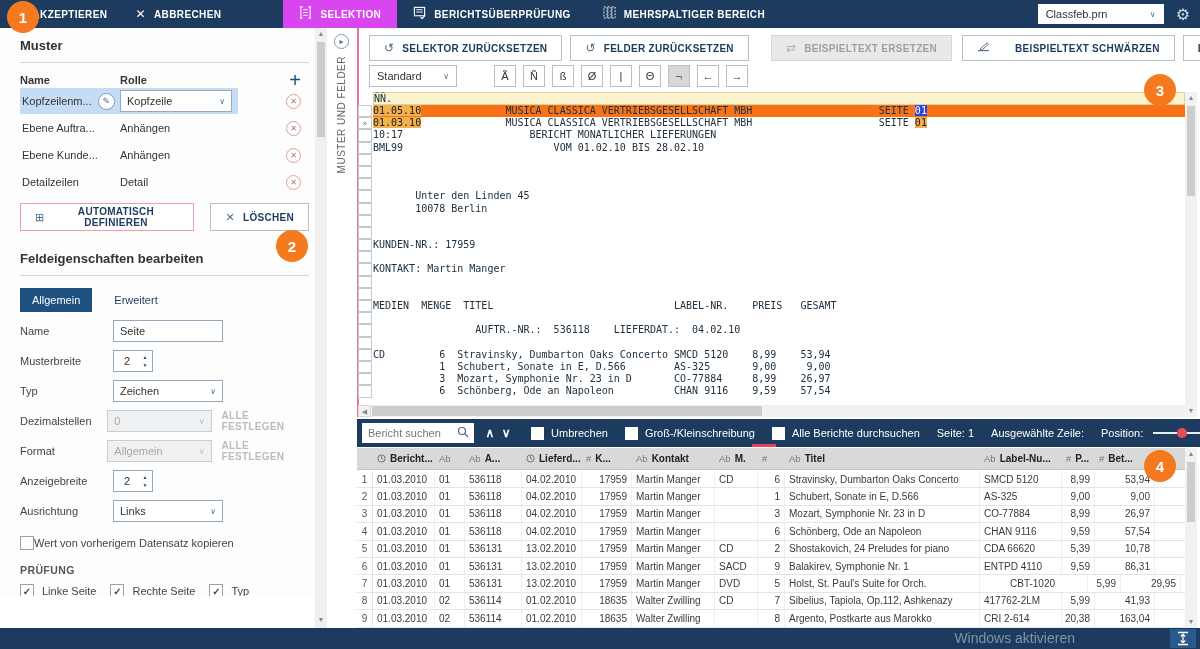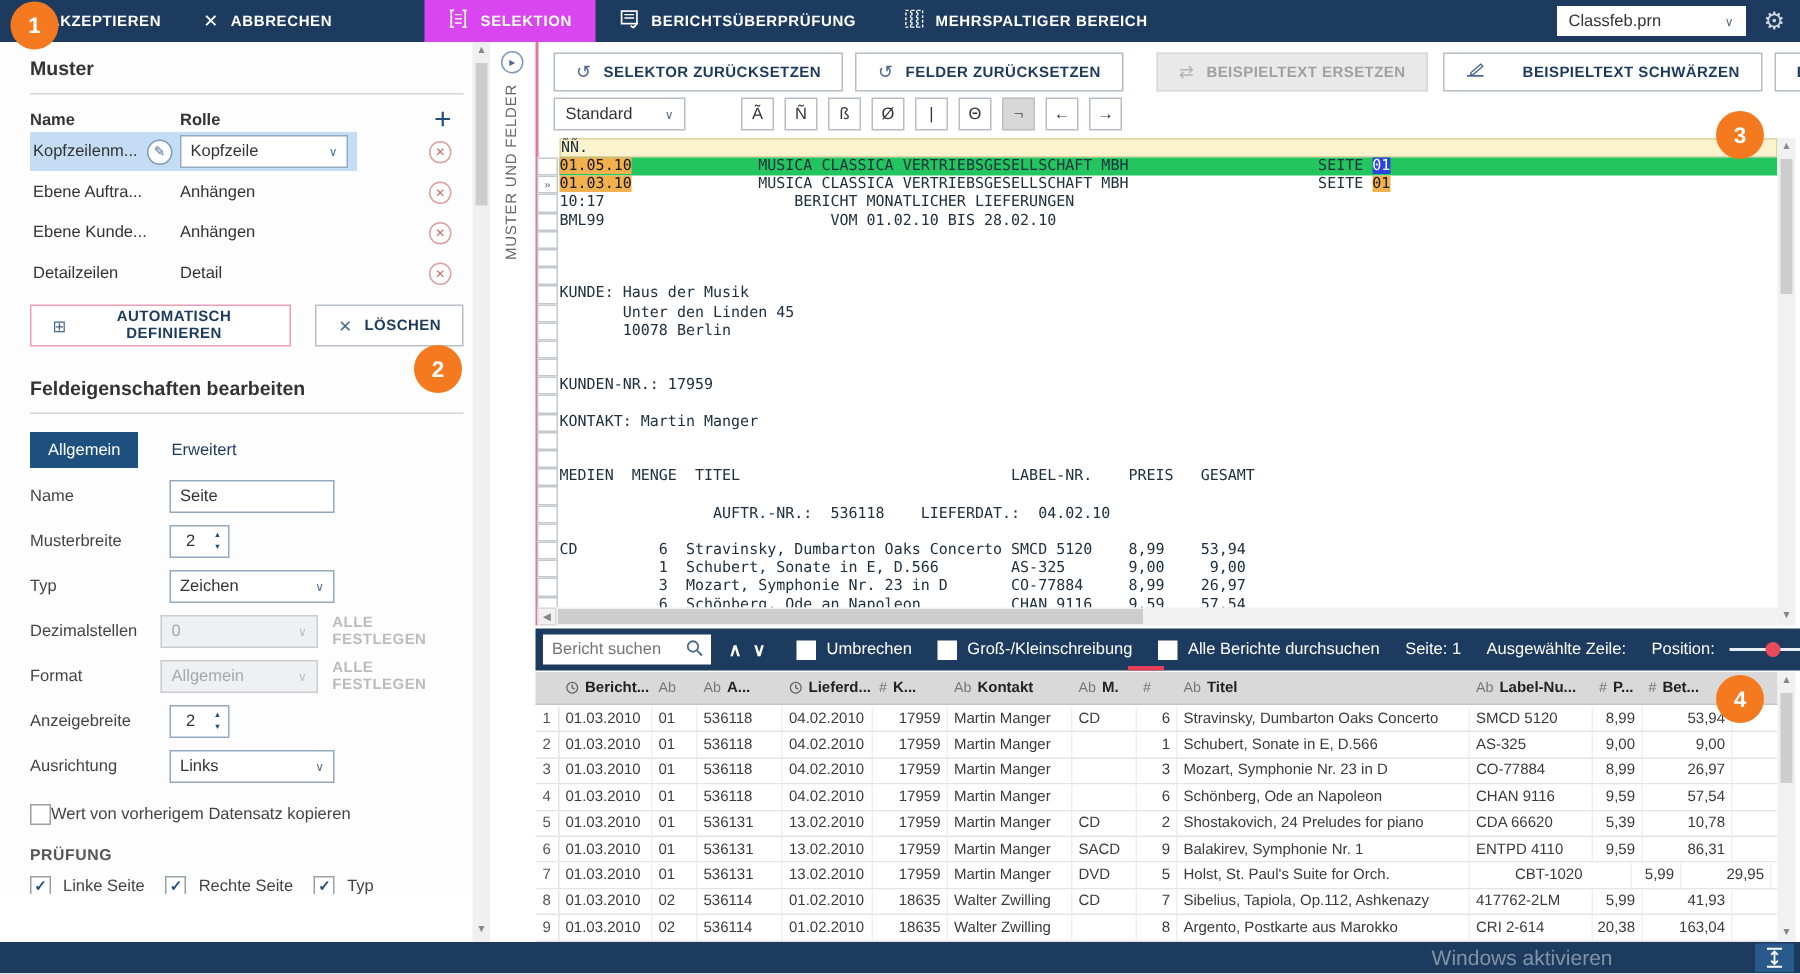--- a/index.html
+++ b/index.html
@@ -91,7 +91,7 @@
   .gutter { width:14px; border:1px solid #c3c9cf; background:#fff; margin-right:1px; flex:none; font-size:7px; color:#666; text-align:center; line-height:11px; font-family:"Liberation Sans", sans-serif; }
   .gutter.nogut { border:none; background:transparent; }
   .rtext { white-space:pre; flex:1; line-height:12.2px; }
-  .rline.cream .rtext { background:#22c55e; }
+  .rline.cream .rtext { background:#f97316; }
   .rline.patternrow .rtext { background:#fbf3cd; border:1px solid #ddd2a2; line-height:11px; }
   .hl-trap { background:#f0b14e; color:#1a1a1a; }
   .hl-sel { background:#2946d8; color:#fff; }

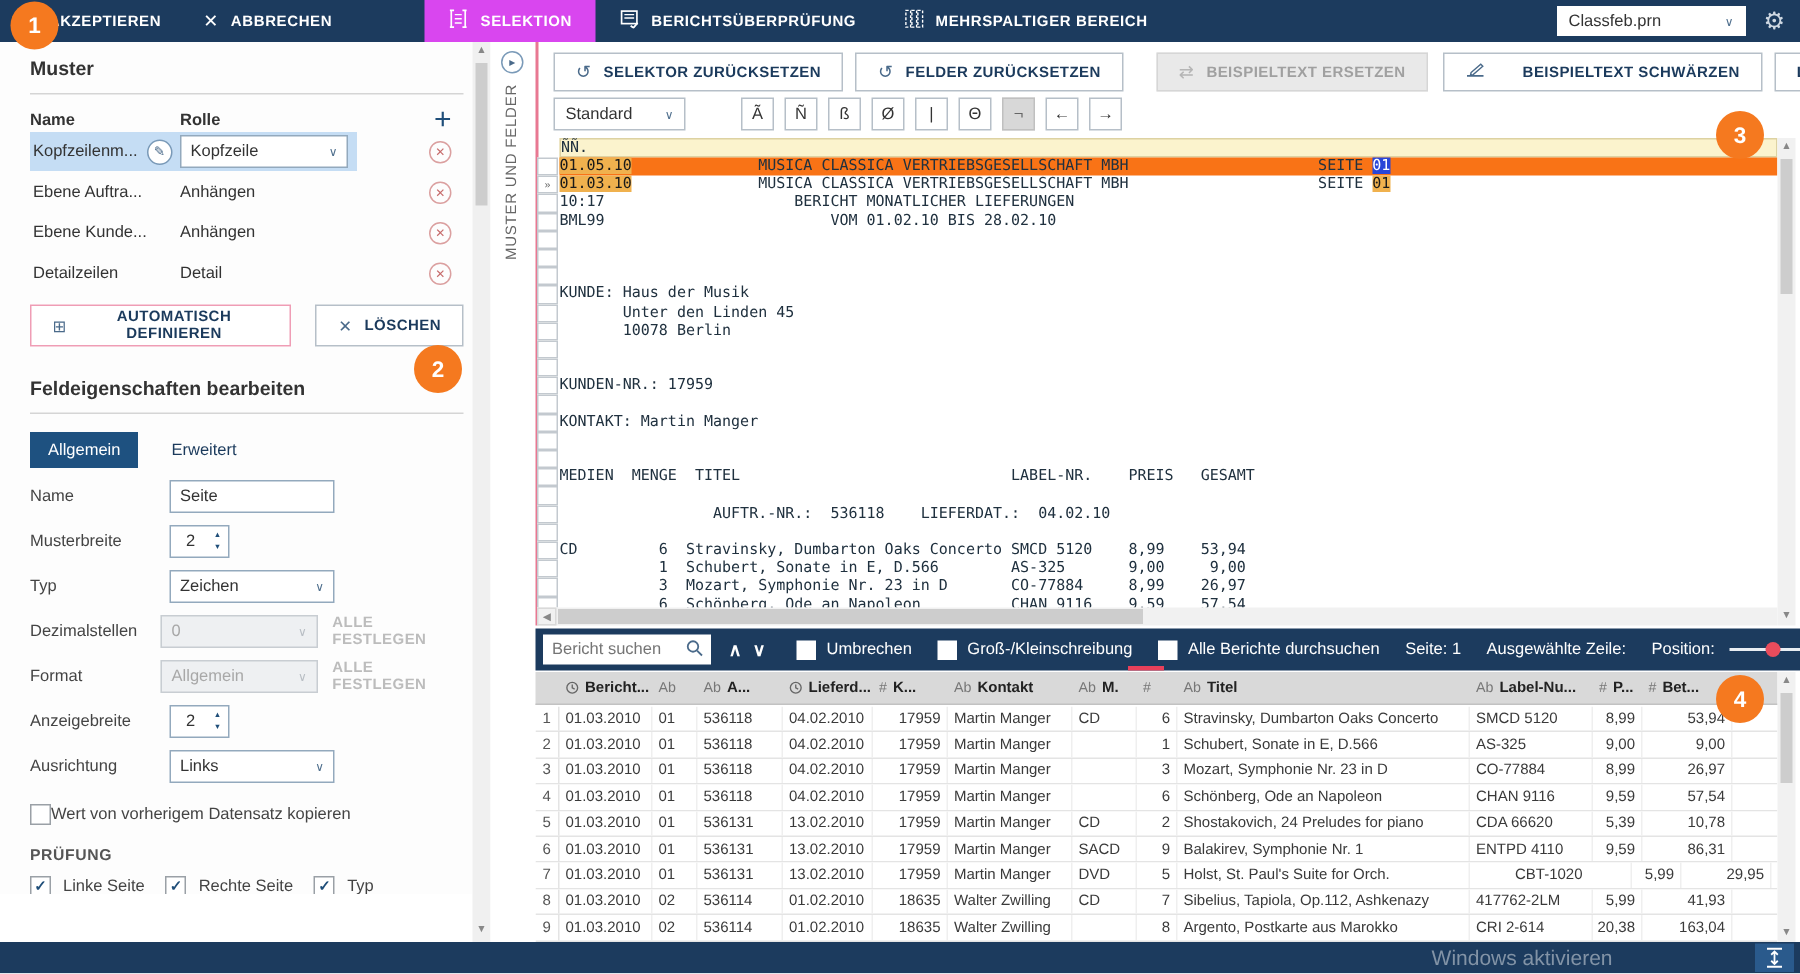--- a/index.html
+++ b/index.html
@@ -439,10 +439,6 @@
         </div>
         <div class="rline">
           <span class="gutter"></span>
-          <span class="rtext"><span>KUNDE: Haus der Musik</span></span>
-        </div>
-        <div class="rline">
-          <span class="gutter"></span>
           <span class="rtext"><span>       Unter den Linden 45</span></span>
         </div>
         <div class="rline">

